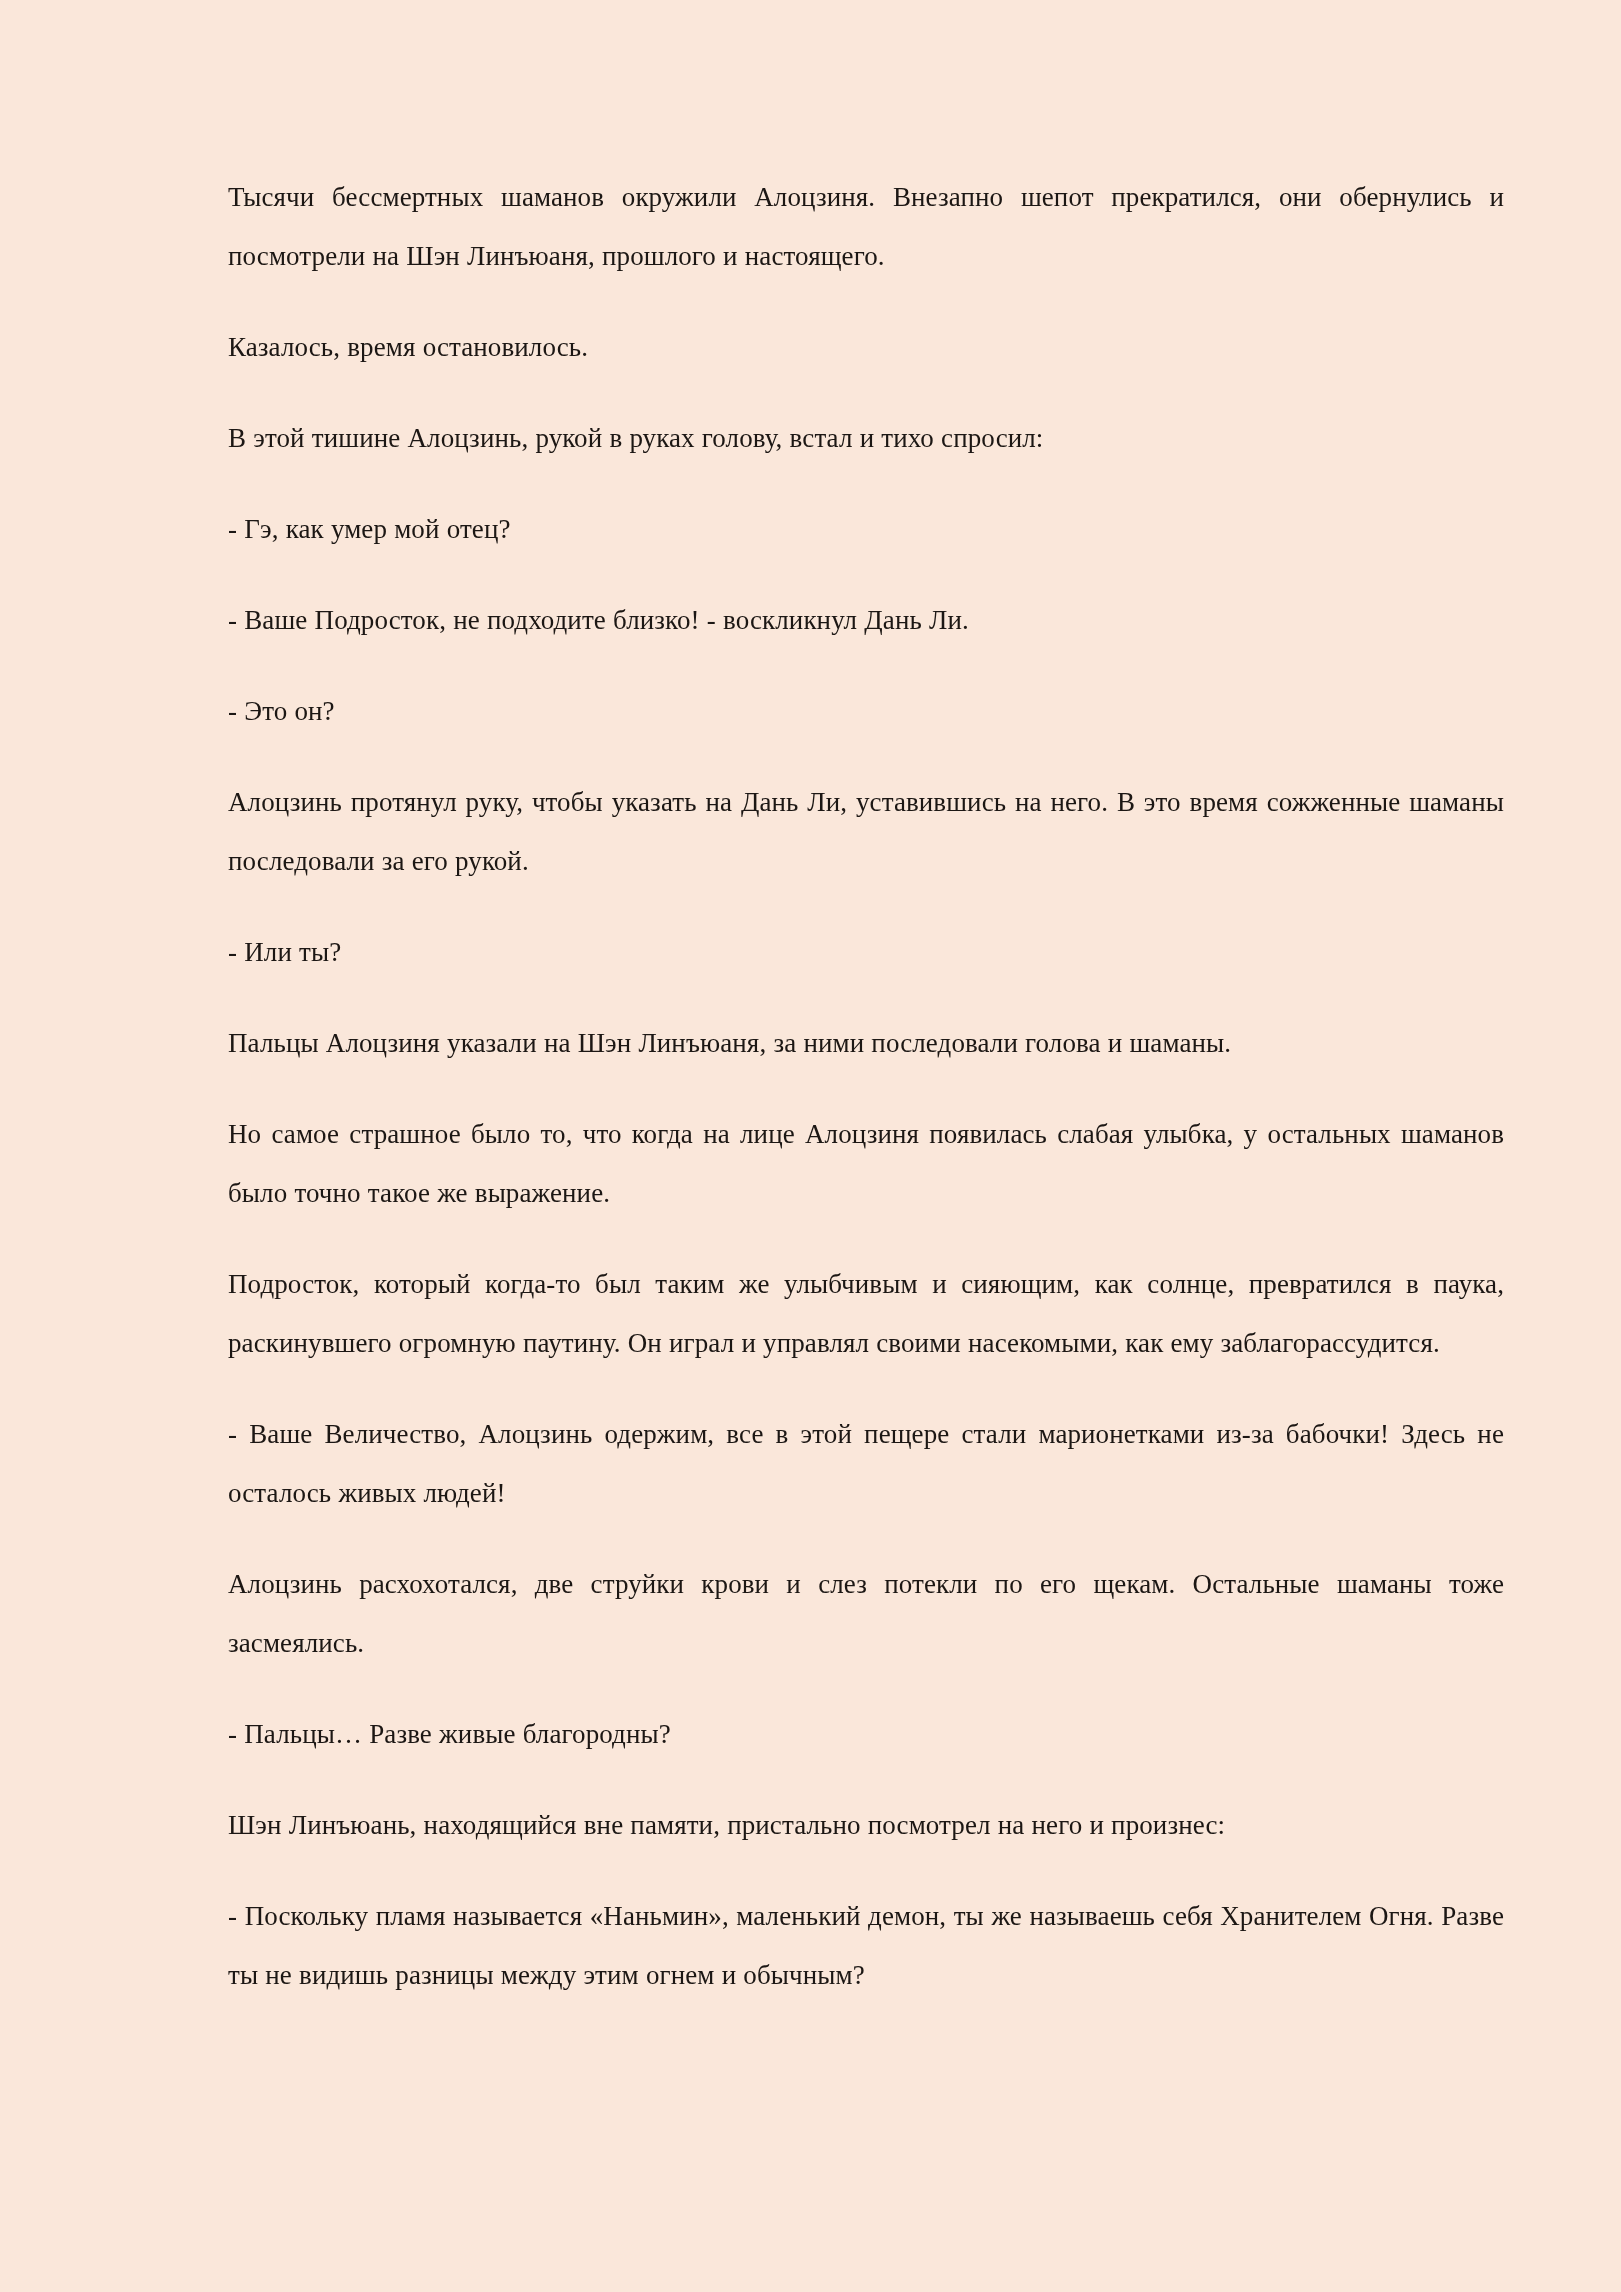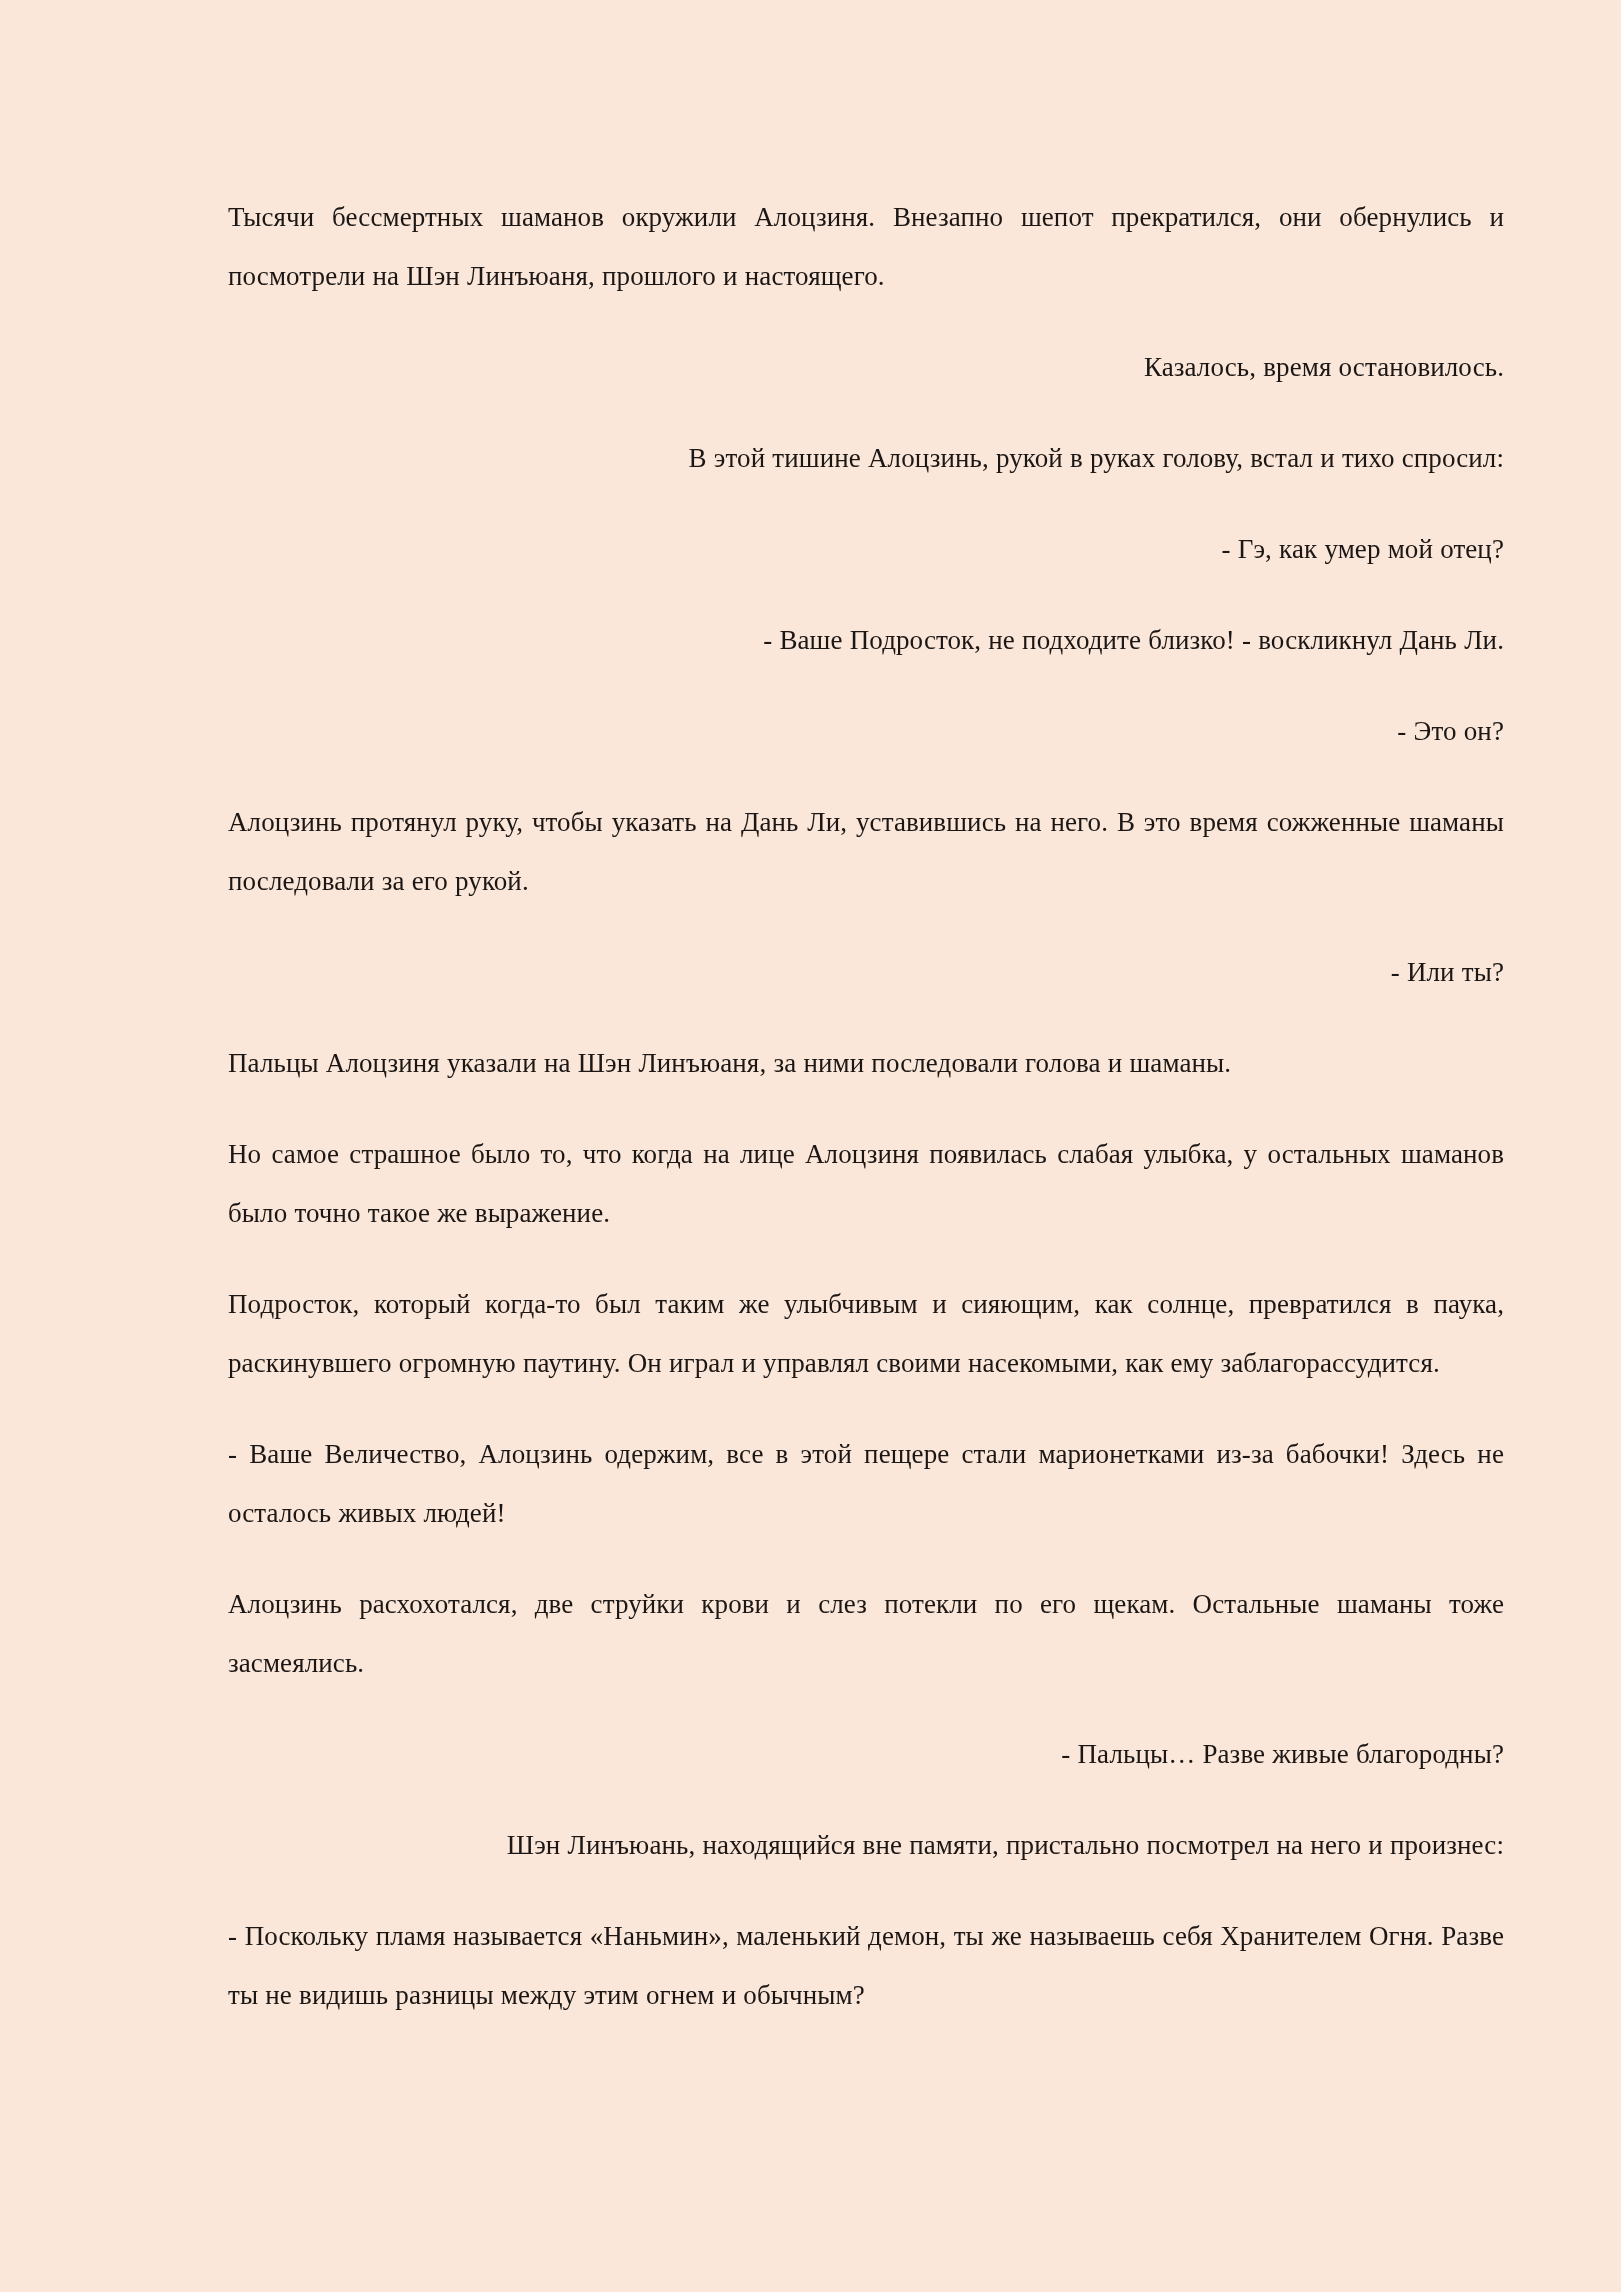--- a/index.html
+++ b/index.html
@@ -25,7 +25,7 @@
   .text-column {
     position: absolute;
     left: 228px;
-    top: 188px;
+    top: 168px;
     width: 1276px;
   }
   .para {

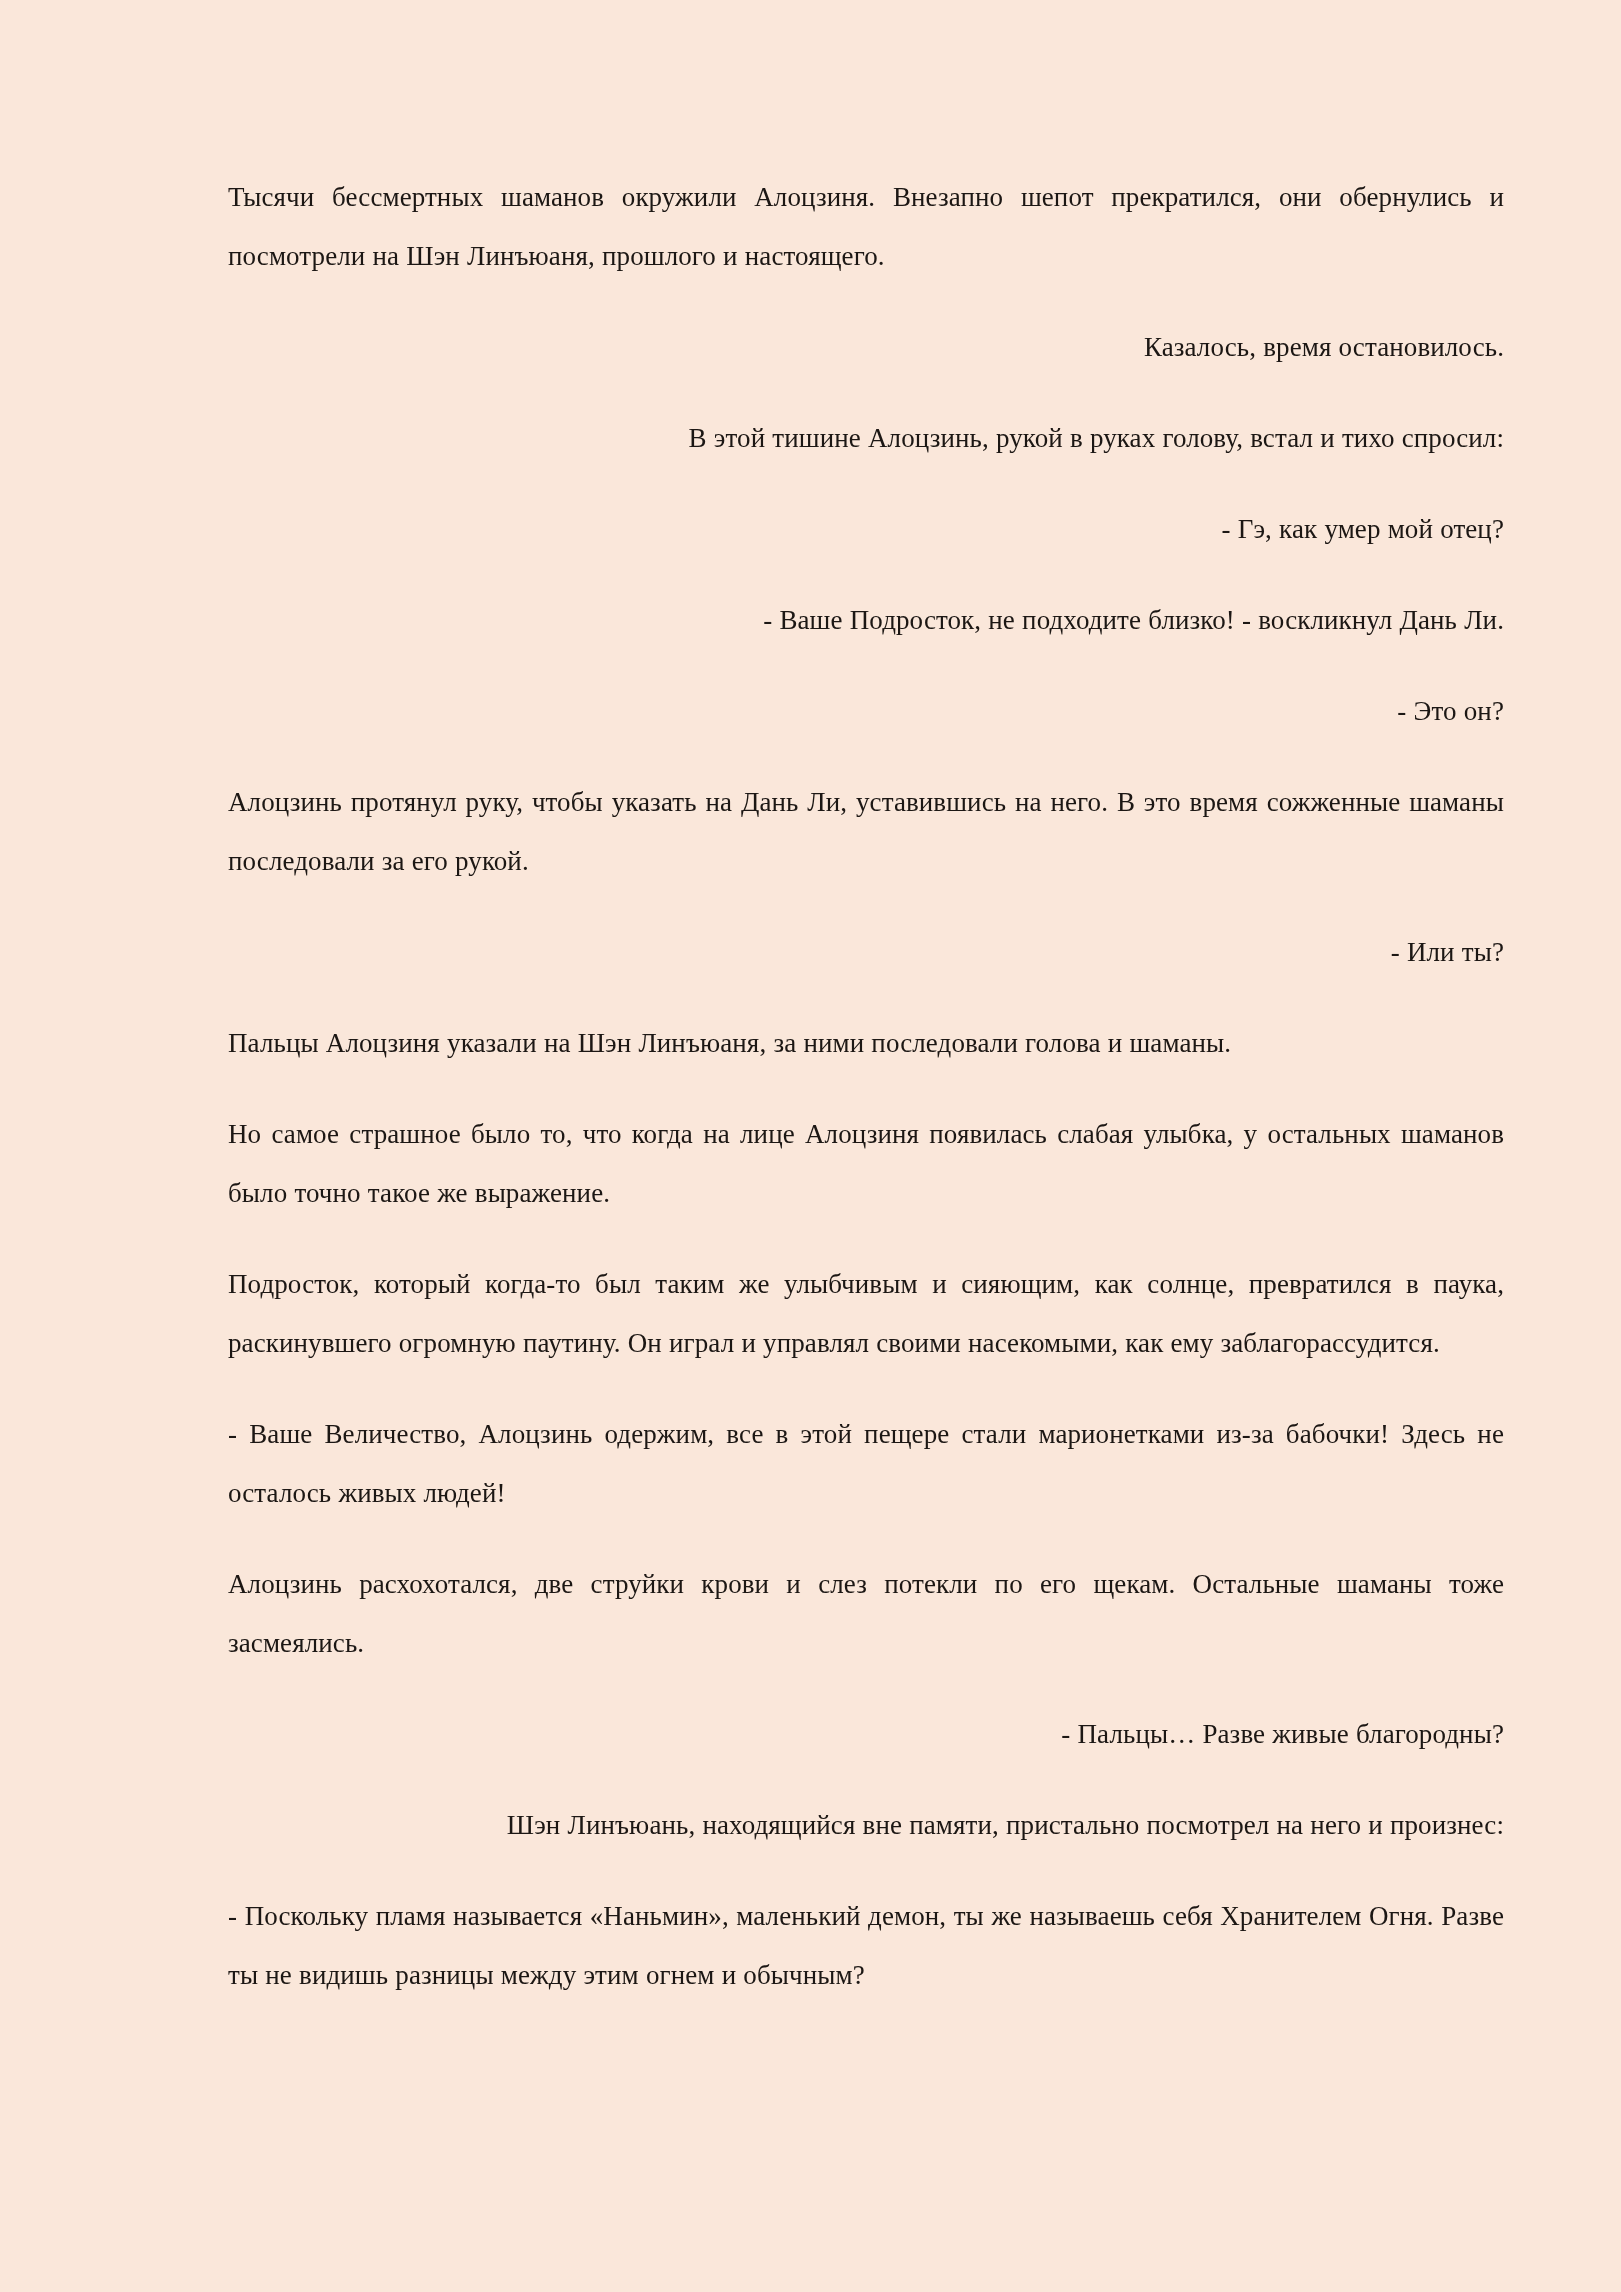--- a/index.html
+++ b/index.html
@@ -44,7 +44,7 @@
   }
   
   .para.short {
-    text-align: right;
+    text-align: left;
   }
 </style>
 </head>

